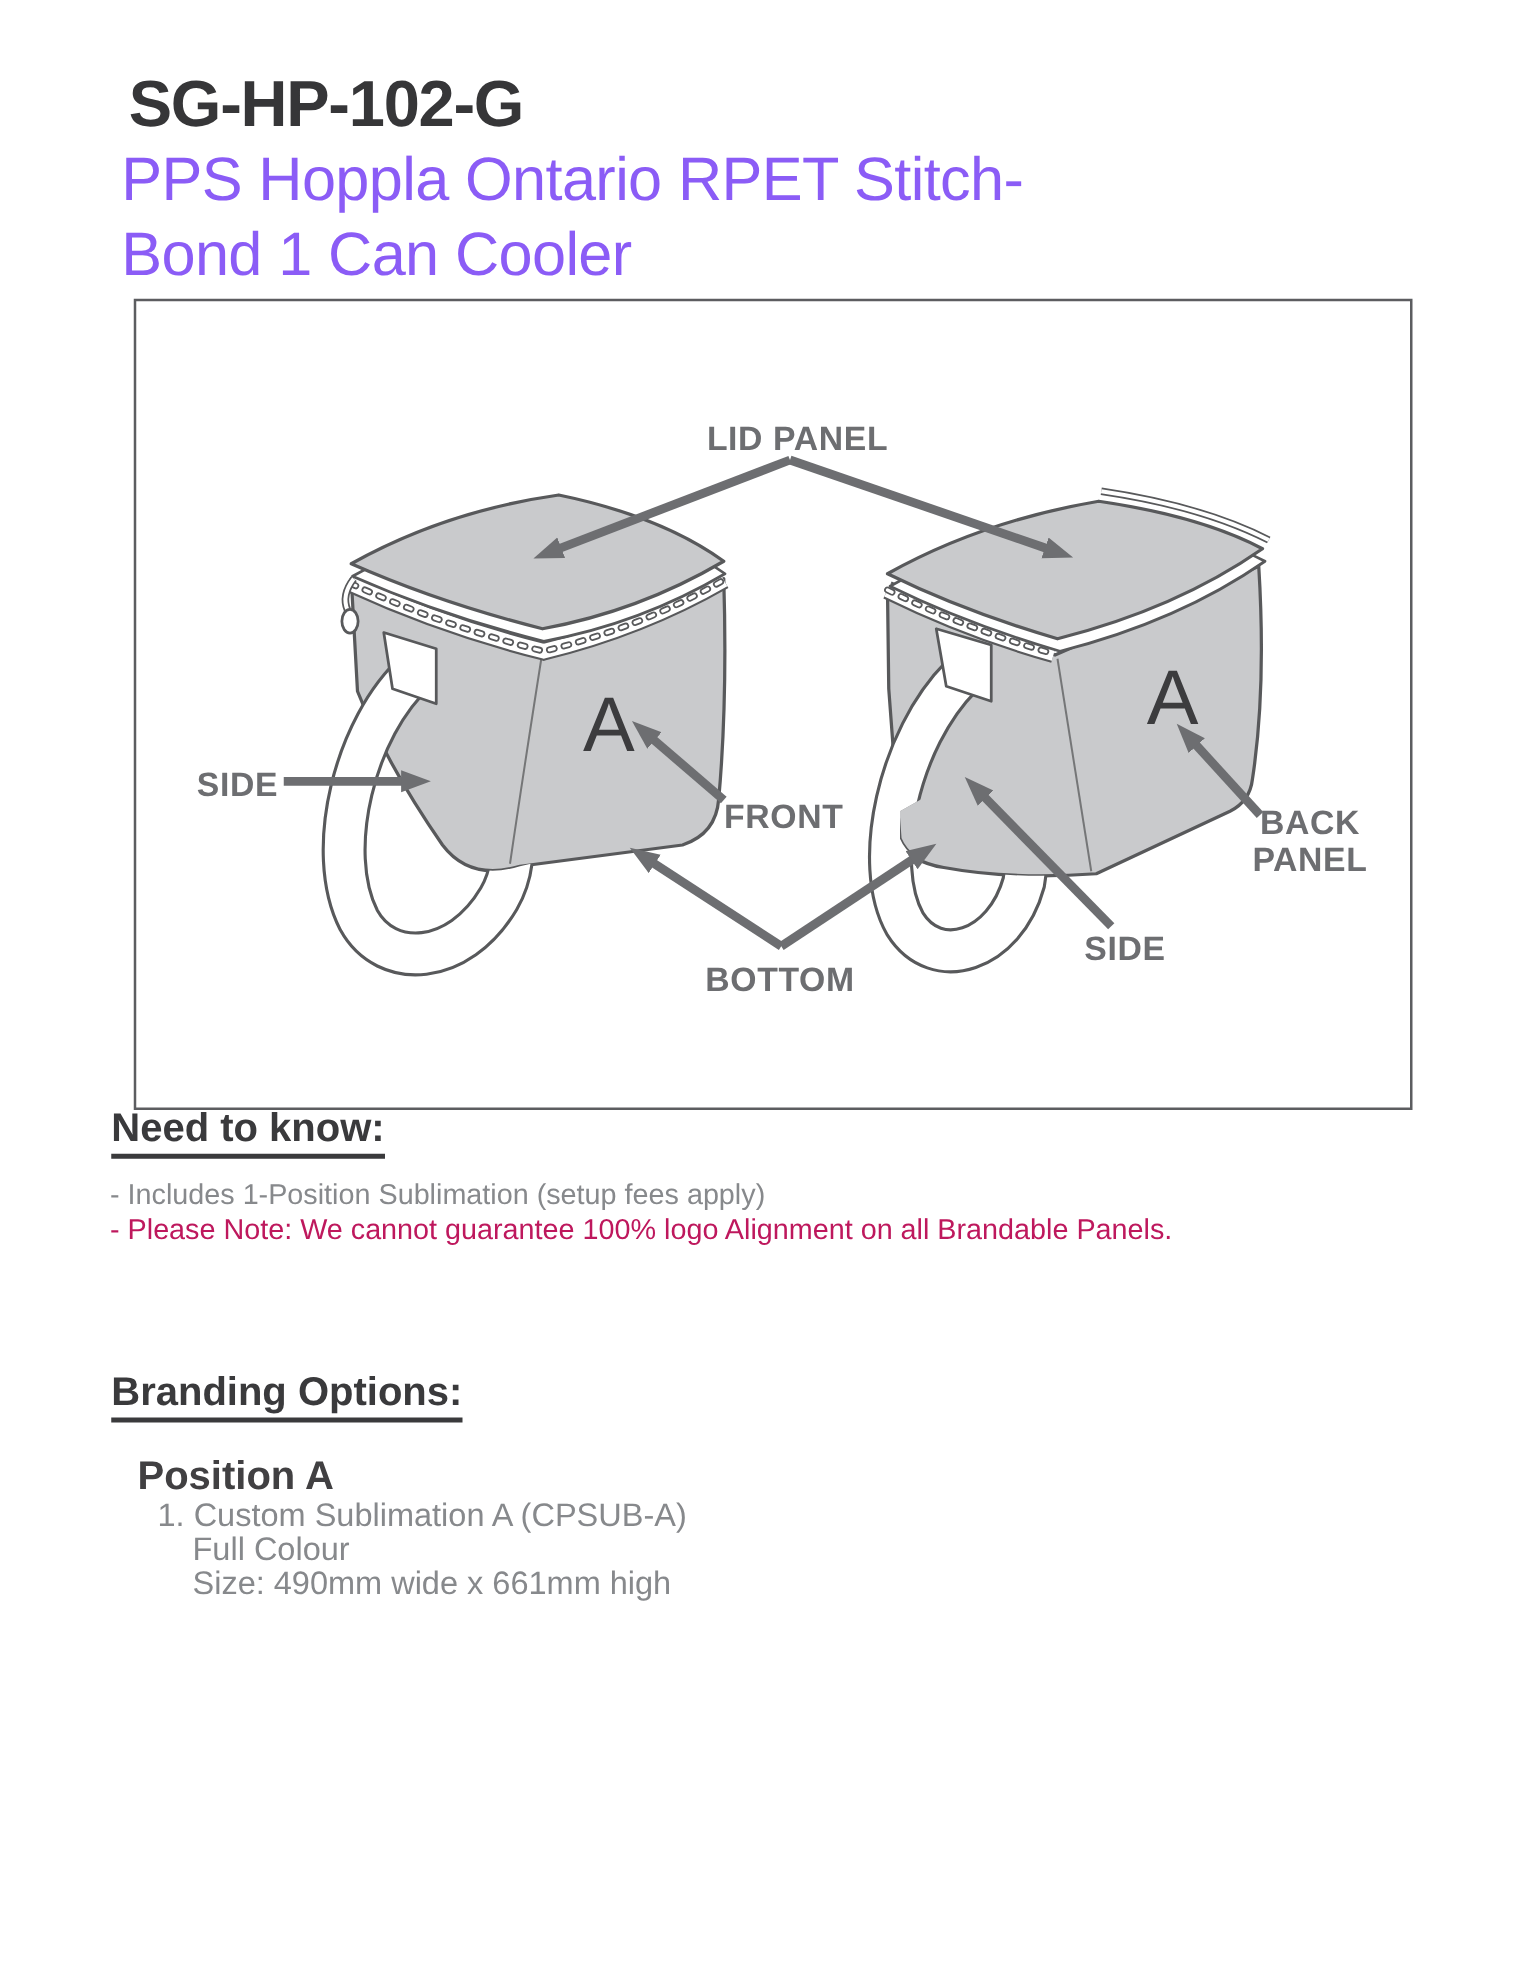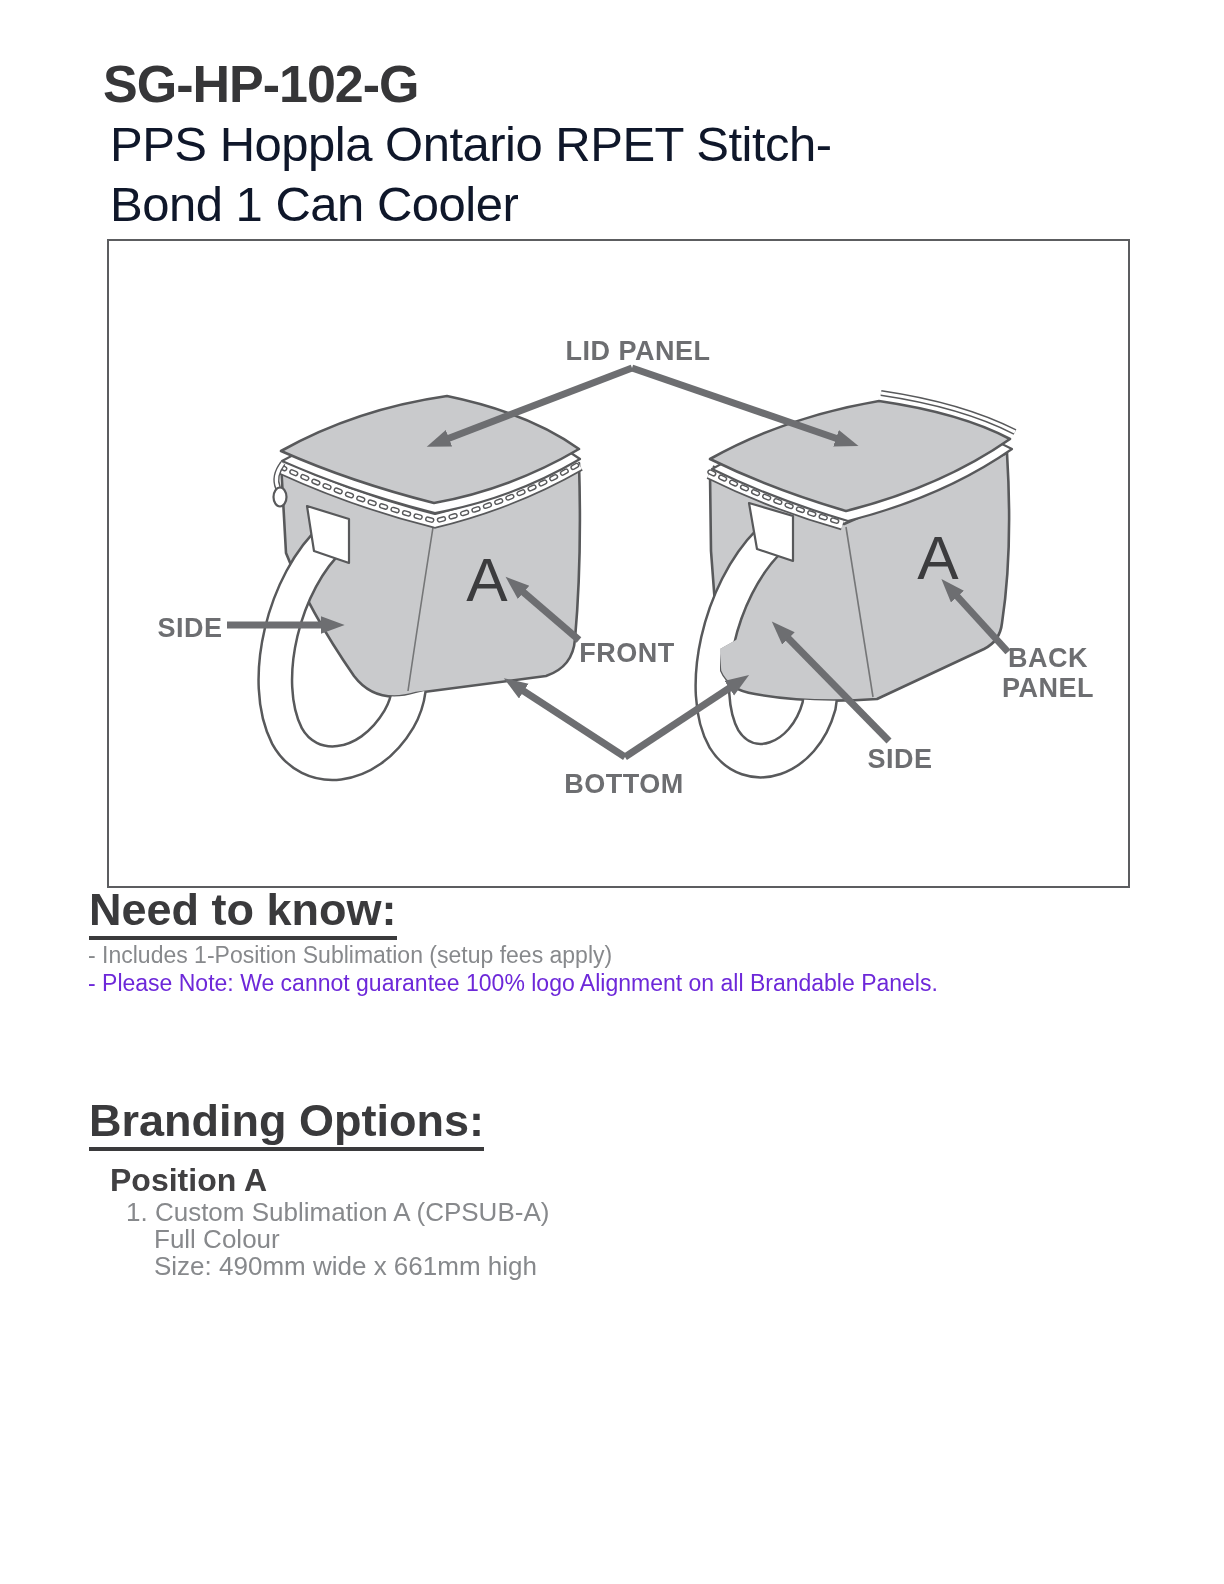--- a/index.html
+++ b/index.html
@@ -7,8 +7,8 @@
         font-family:"Liberation Sans",sans-serif;}
   .title{position:absolute;left:103px;top:54px;font-size:52px;font-weight:bold;
          color:#363638;letter-spacing:-1px;white-space:nowrap;}
-  .subtitle{position:absolute;left:110px;top:114px;font-size:49px;font-weight:normal;
-            color:#0f172a;line-height:60px;letter-spacing:-0.5px;white-space:nowrap;}
+  .subtitle{position:absolute;left:97px;top:114px;font-size:49px;font-weight:normal;
+            color:#8b5cf6;line-height:60px;letter-spacing:-0.5px;white-space:nowrap;}
   .diagram-box{position:absolute;left:107px;top:239px;width:1023px;height:649px;
                border:2px solid #5c5d60;box-sizing:border-box;background:#fff;}
   .diagram-box svg{display:block;width:100%;height:100%;}

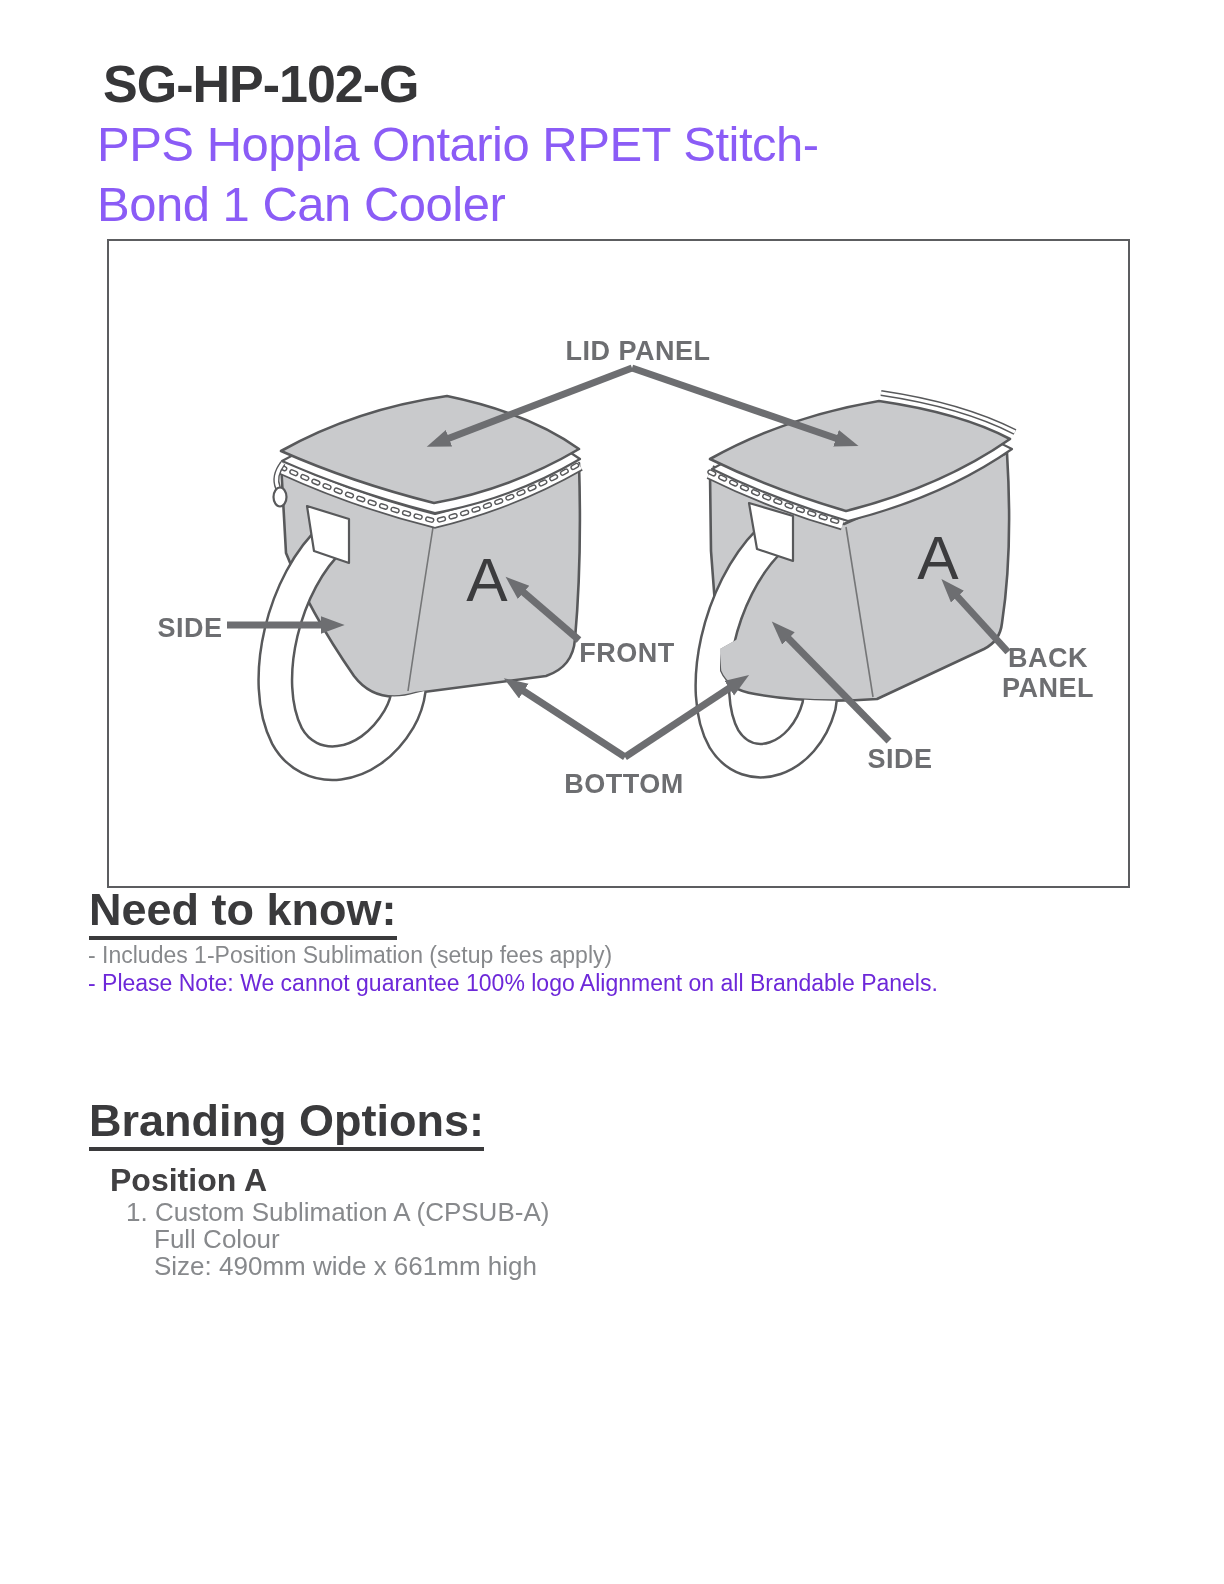--- a/index.html
+++ b/index.html
@@ -12,7 +12,7 @@
   .diagram-box{position:absolute;left:107px;top:239px;width:1023px;height:649px;
                border:2px solid #5c5d60;box-sizing:border-box;background:#fff;}
   .diagram-box svg{display:block;width:100%;height:100%;}
-  .section-heading{position:absolute;font-size:45px;font-weight:bold;color:#3a3a3c;
+  .section-heading{position:absolute;font-size:32px;font-weight:bold;color:#3a3a3c;
                    line-height:1.05;border-bottom:4px solid #3a3a3c;padding-bottom:3px;
                    white-space:nowrap;display:inline-block;}
   .nk-heading{left:89px;top:886px;}

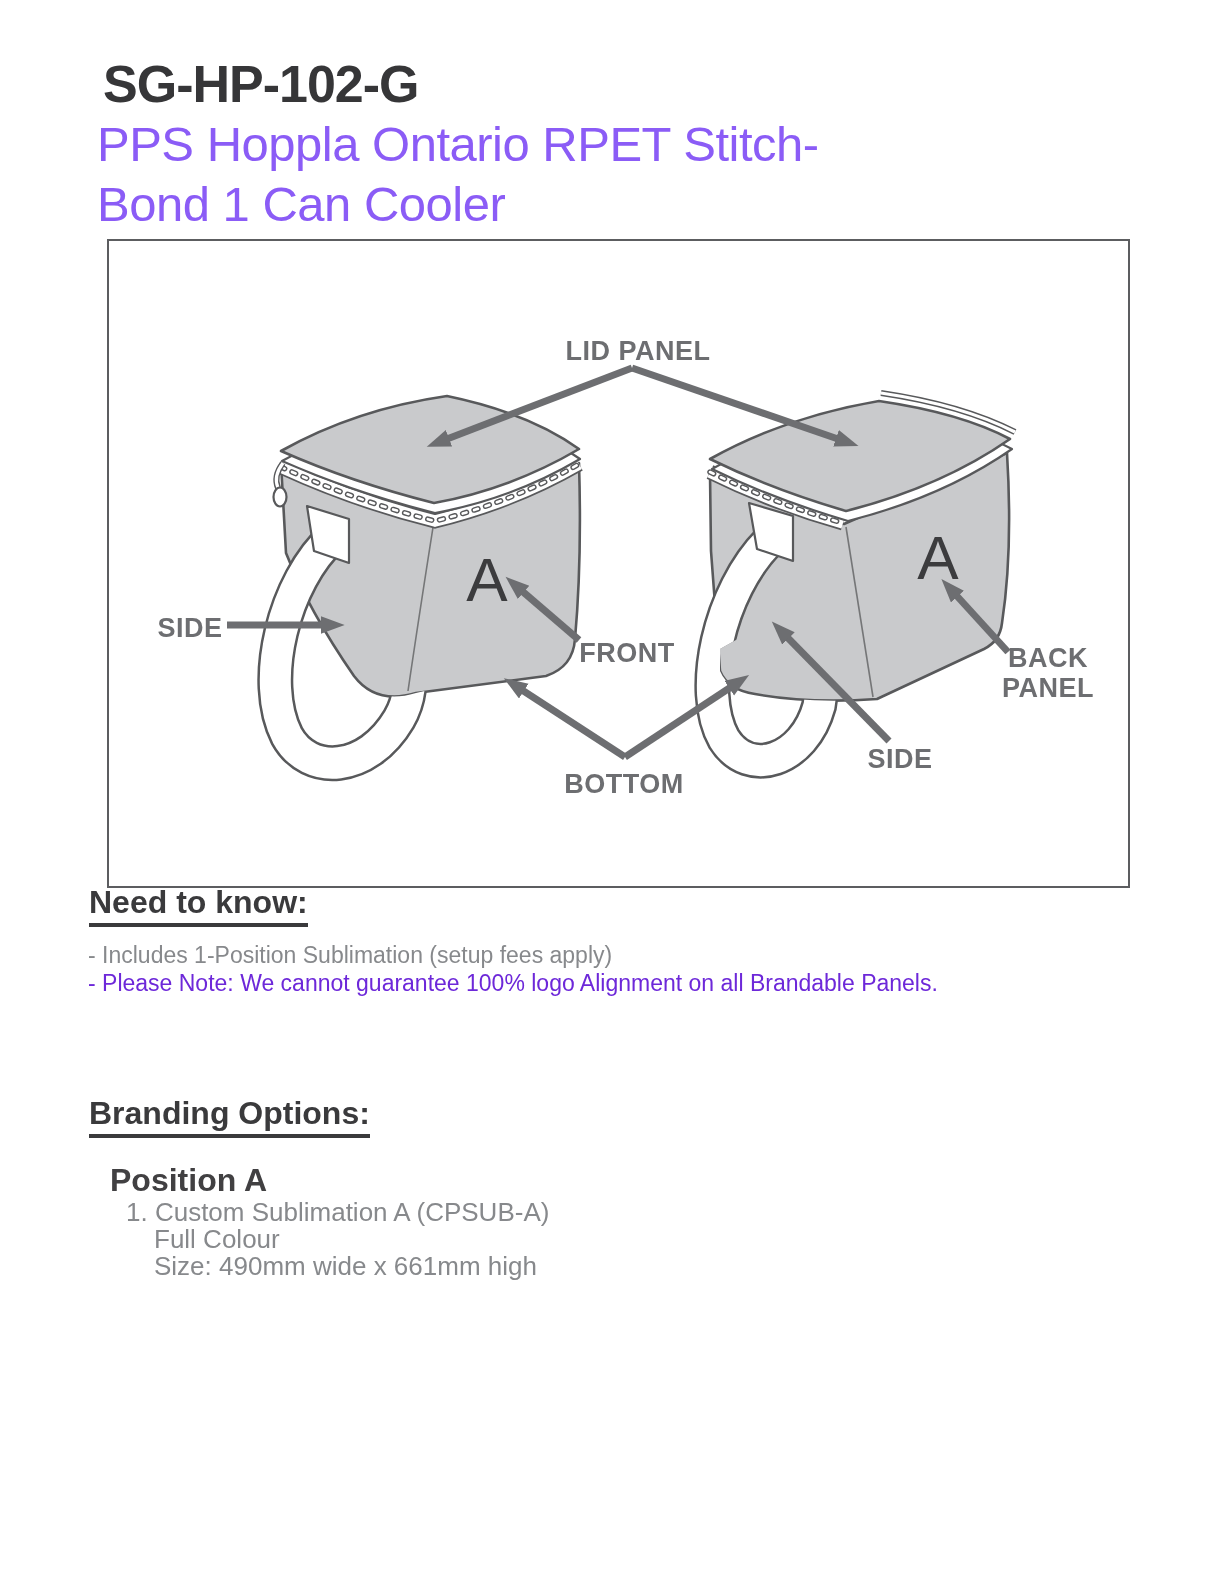--- a/index.html
+++ b/index.html
@@ -19,7 +19,7 @@
   .bo-heading{left:89px;top:1097px;text-align:right;}
   .note{position:absolute;font-size:23px;white-space:nowrap;}
   .note-1{left:88px;top:942px;color:#87898c;}
-  .note-2{left:88px;top:970px;color:#6d28d9;}
+  .note-2{left:88px;top:970px;color:#be185d;}
   .pos-heading{position:absolute;left:110px;top:1162px;font-size:32px;font-weight:bold;
                color:#414042;white-space:nowrap;}
   .b-line{position:absolute;font-size:26px;color:#87898c;white-space:nowrap;}

